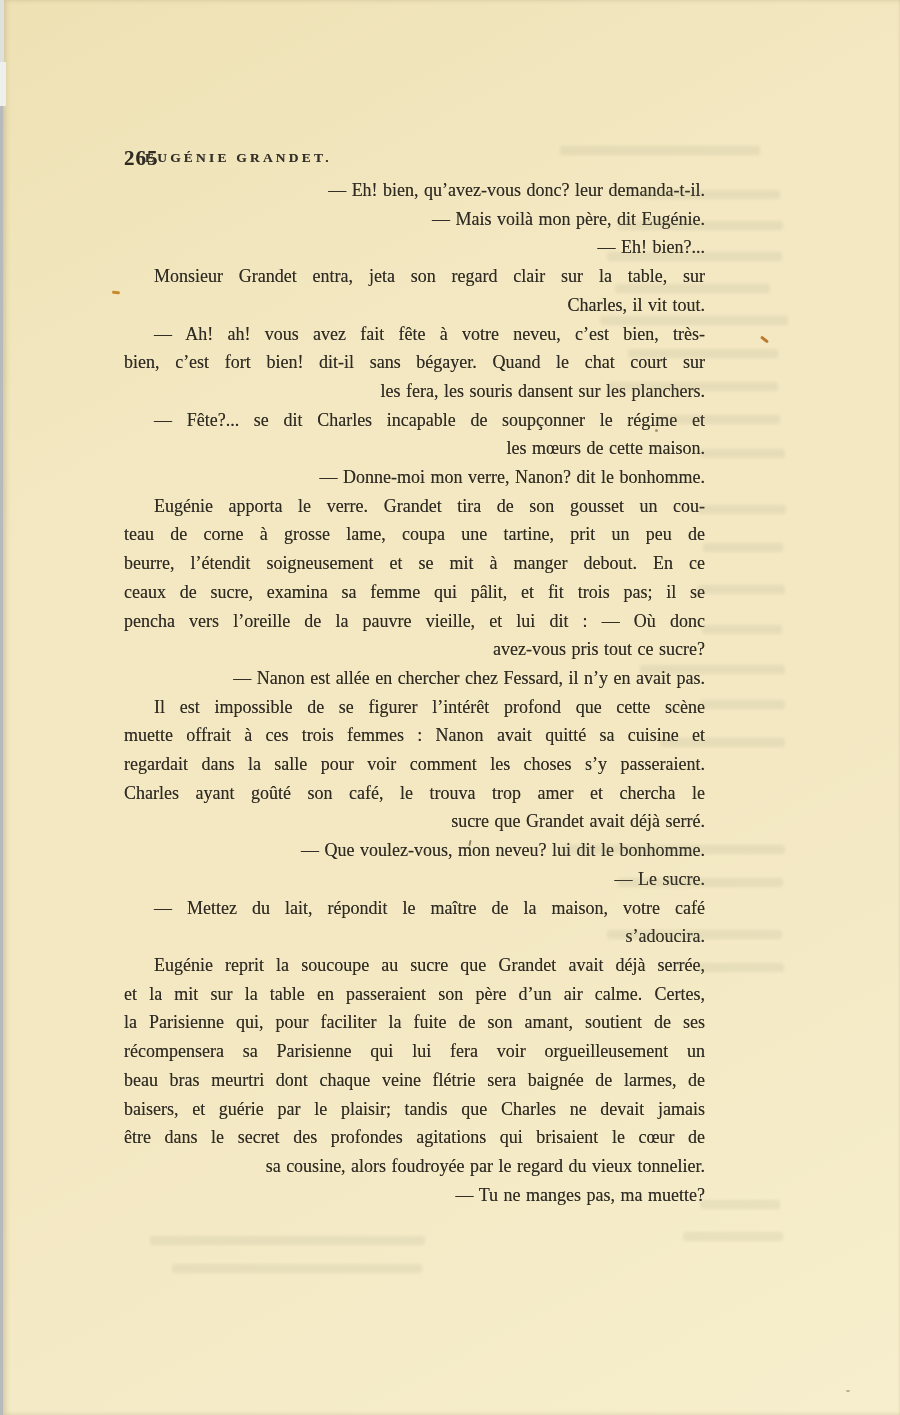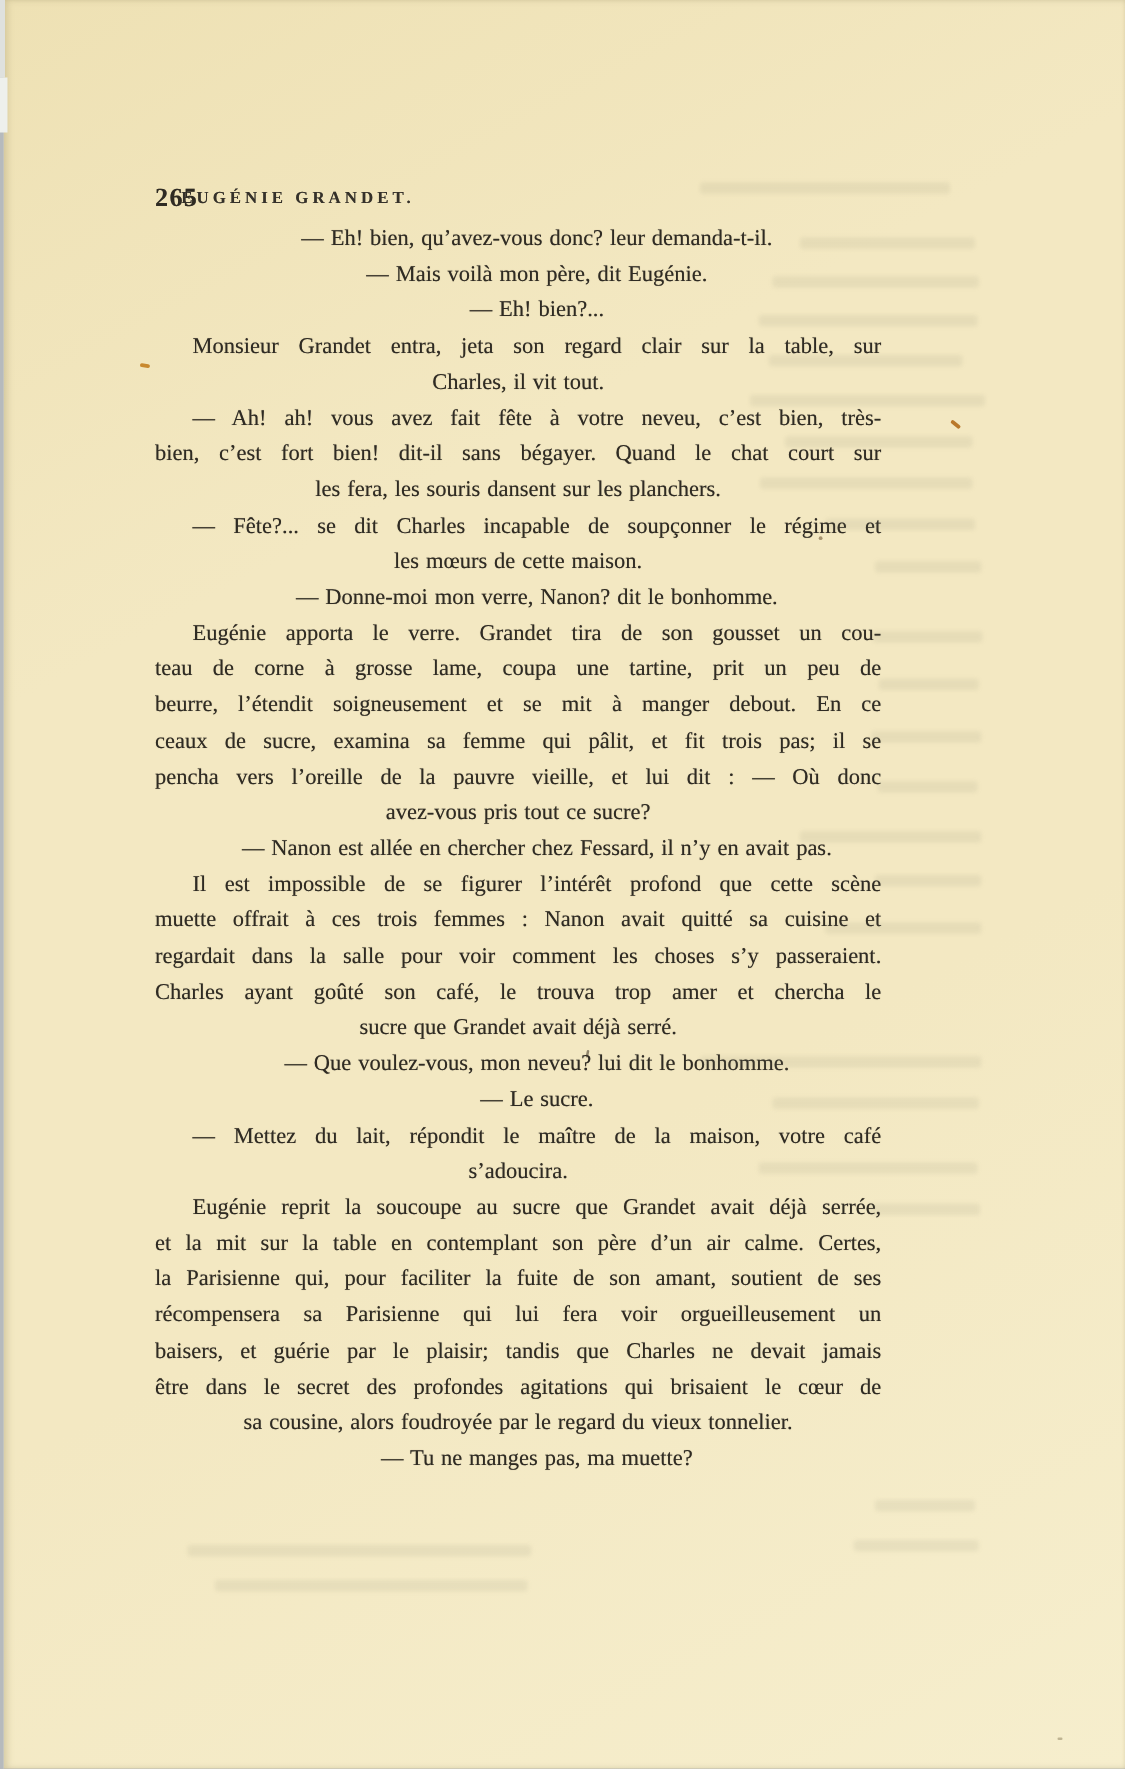--- a/index.html
+++ b/index.html
@@ -36,7 +36,7 @@
     word-spacing:1px;
     text-shadow:0 0 .55px rgba(46,42,34,.55);
   }
-  .line{text-align:center;white-space:normal;}
+  .line{text-align:right;white-space:normal;}
   .line.just{text-align:justify;text-align-last:justify;}
   .line.indent{text-indent:30px;}
   .ghost{

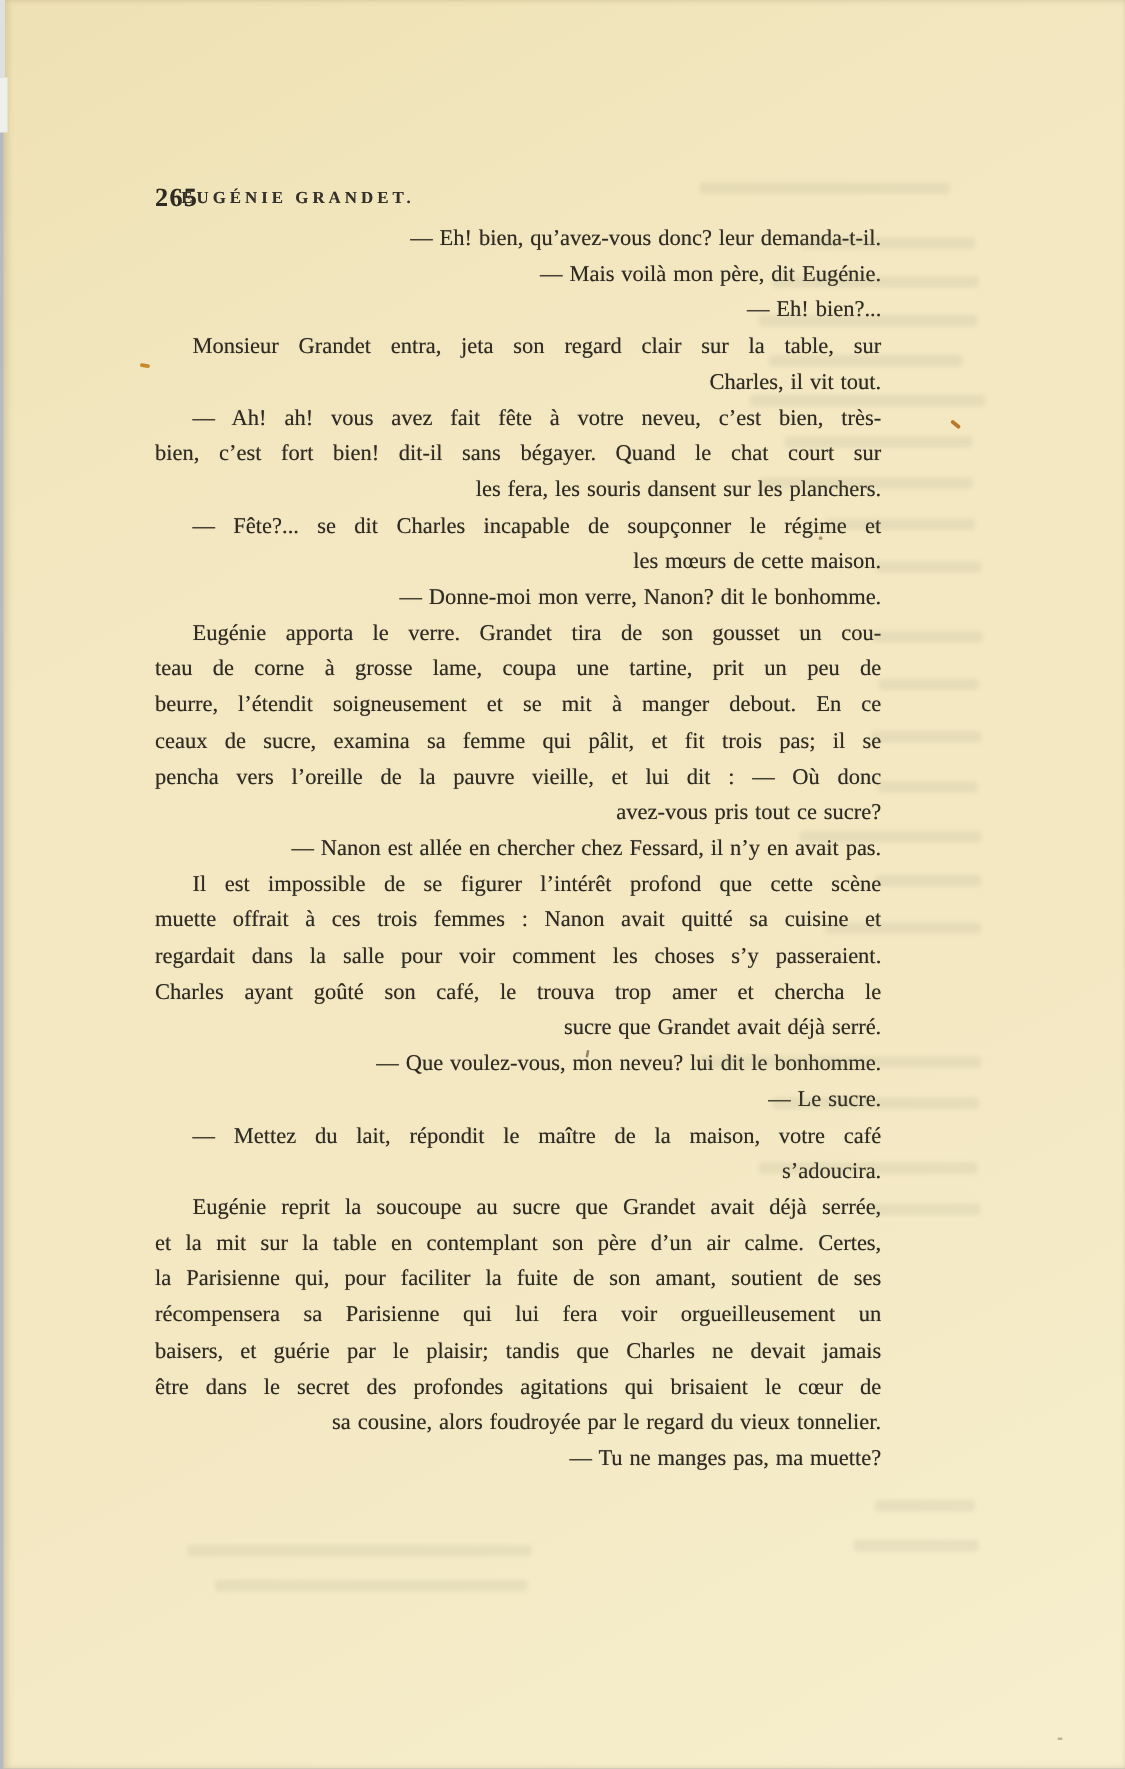--- a/index.html
+++ b/index.html
@@ -85,7 +85,7 @@
       <div class="line indent just">— Mettez du lait, répondit le maître de la maison, votre café</div>
       <div class="line">s’adoucira.</div>
       <div class="line indent just">Eugénie reprit la soucoupe au sucre que Grandet avait déjà serrée,</div>
-      <div class="line just">et la mit sur la table en contemplant son père d’un air calme. Certes,</div>
+      <div class="line just">et la mit sur la table en passeraient son père d’un air calme. Certes,</div>
       <div class="line just">la Parisienne qui, pour faciliter la fuite de son amant, soutient de ses</div>
       <div class="line just">récompensera sa Parisienne qui lui fera voir orgueilleusement un</div>
       <div class="line just">baisers, et guérie par le plaisir; tandis que Charles ne devait jamais</div>

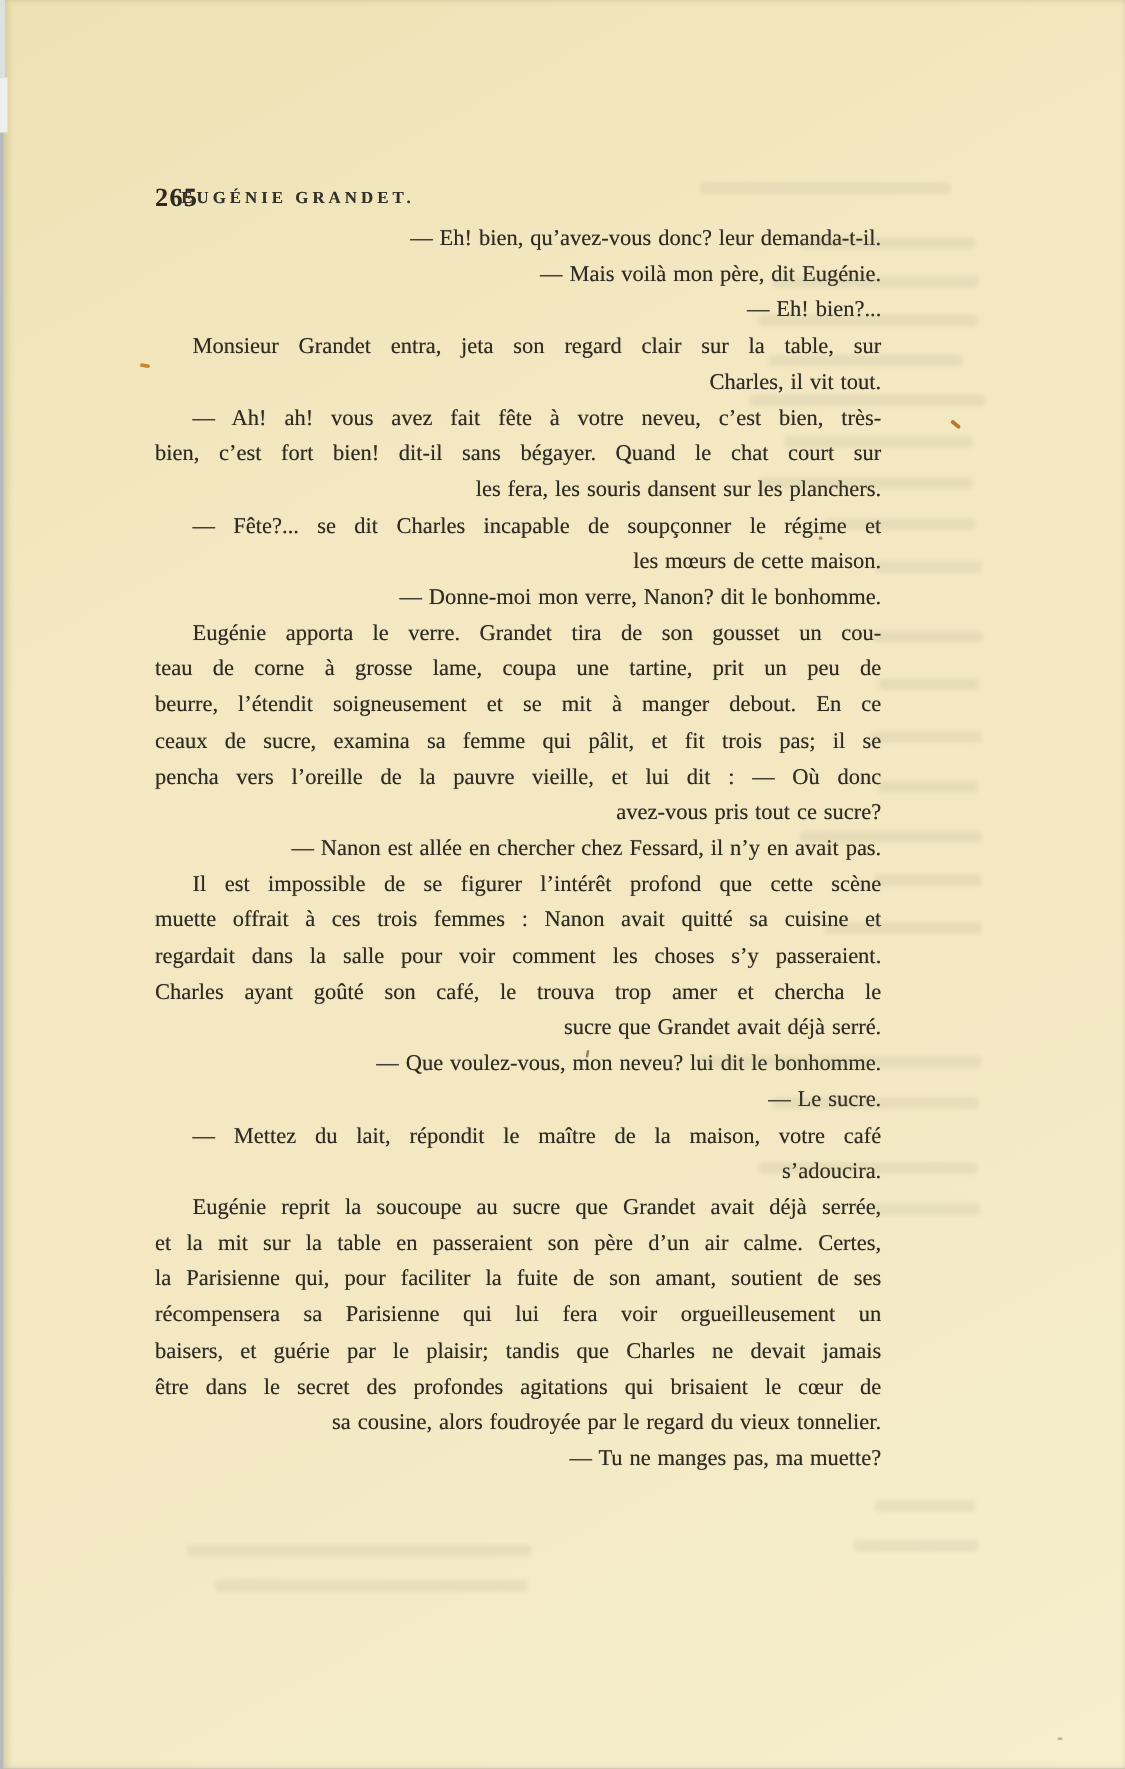--- a/index.html
+++ b/index.html
@@ -88,6 +88,7 @@
       <div class="line just">et la mit sur la table en passeraient son père d’un air calme. Certes,</div>
       <div class="line just">la Parisienne qui, pour faciliter la fuite de son amant, soutient de ses</div>
       <div class="line just">récompensera sa Parisienne qui lui fera voir orgueilleusement un</div>
+      <div class="line just">beau bras meurtri dont chaque veine flétrie sera baignée de larmes, de</div>
       <div class="line just">baisers, et guérie par le plaisir; tandis que Charles ne devait jamais</div>
       <div class="line just">être dans le secret des profondes agitations qui brisaient le cœur de</div>
       <div class="line">sa cousine, alors foudroyée par le regard du vieux tonnelier.</div>

